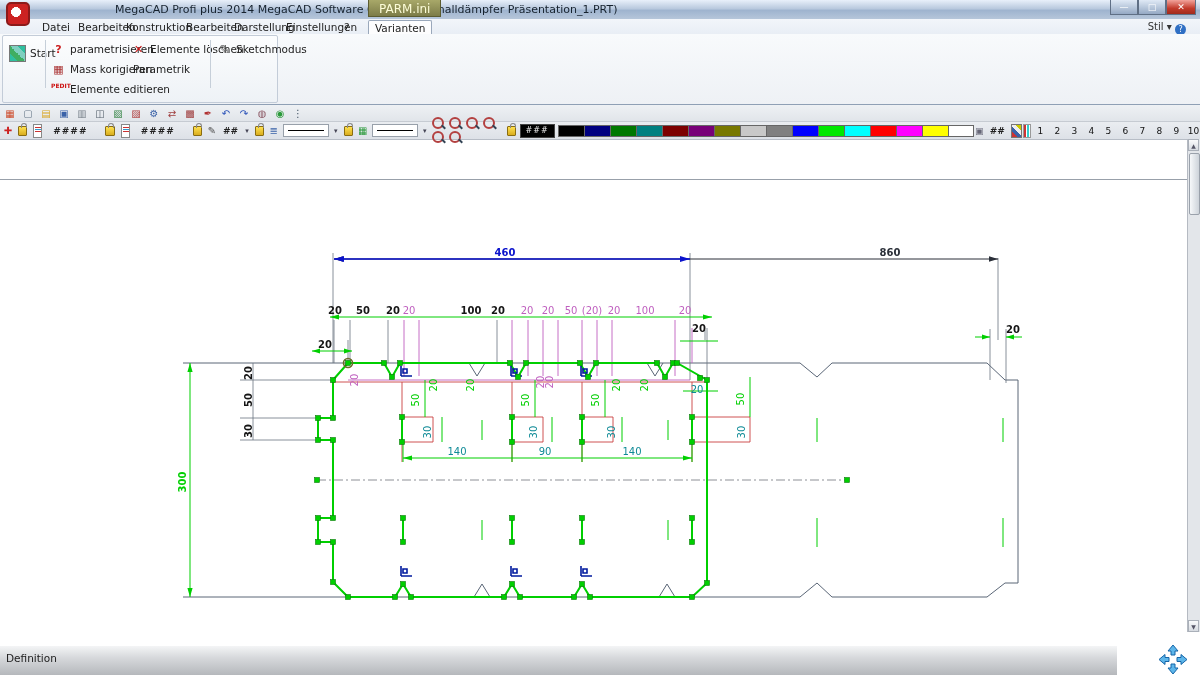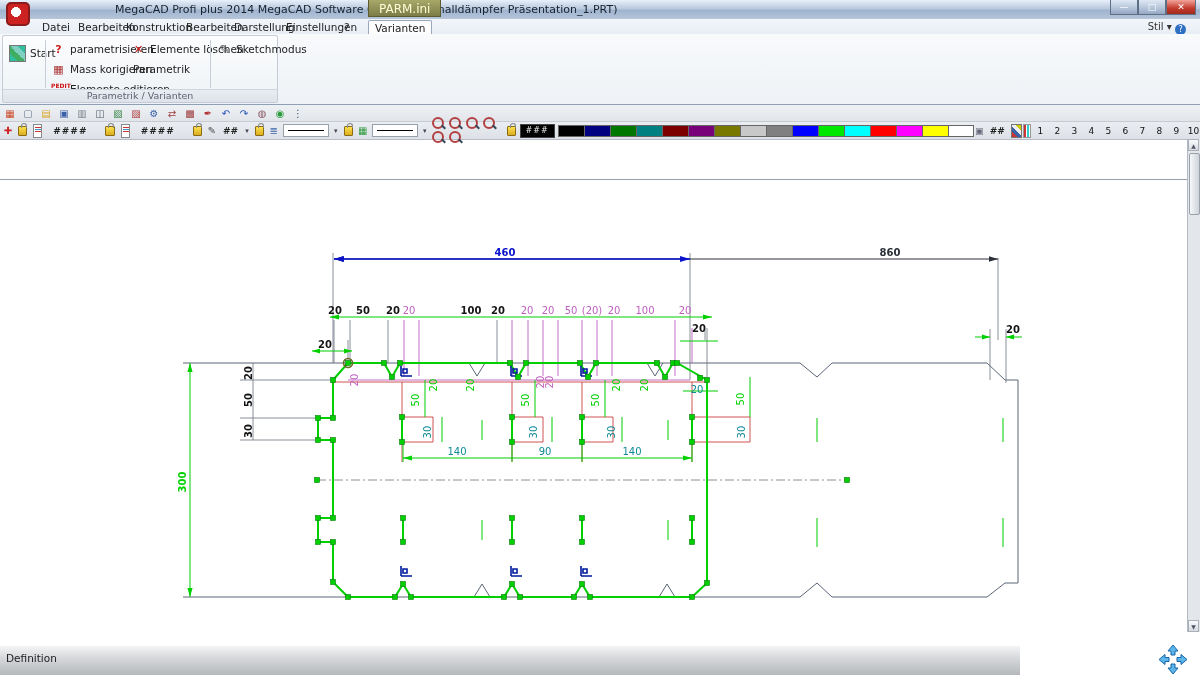--- a/index.html
+++ b/index.html
@@ -140,7 +140,6 @@
         <span class="ric" id="sketch-icon">✎</span>
         <span>Sketchmodus</span>
       </div>
-      <div id="group-label">Parametrik / Varianten</div>
     </div>
   </div>
 

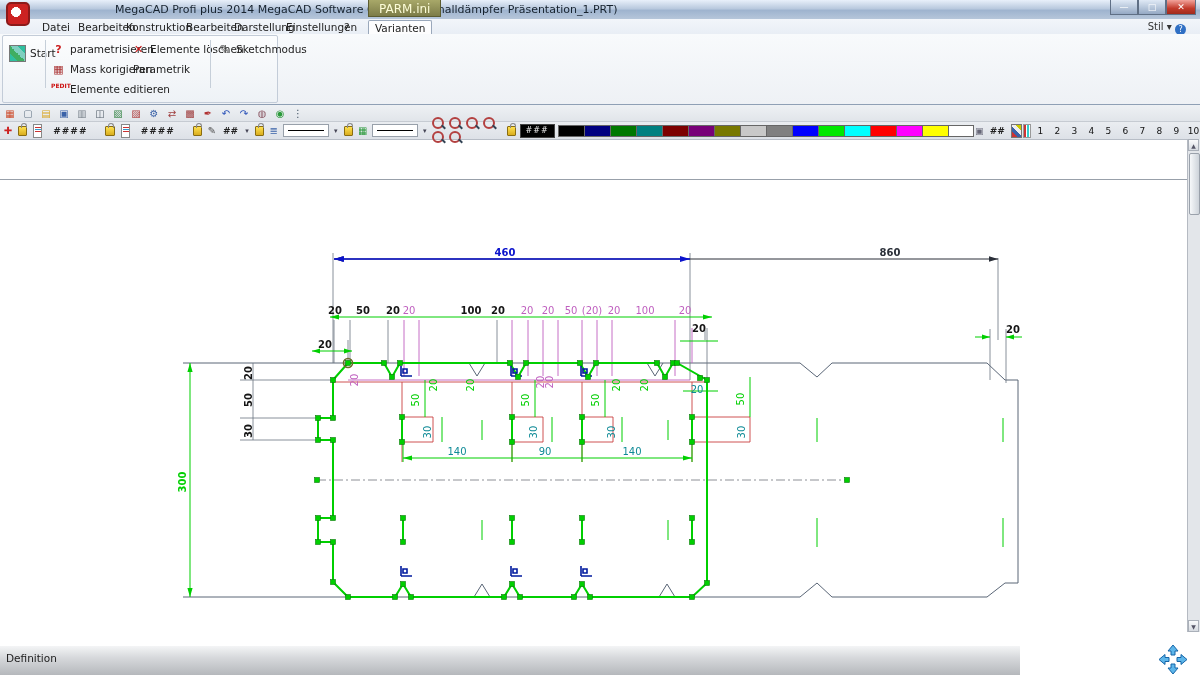--- a/index.html
+++ b/index.html
@@ -71,7 +71,7 @@
   #vs-thumb{position:absolute;left:1px;top:14px;width:9px;height:60px;background:linear-gradient(90deg,#f6f8fa,#cdd3da);
     border:1px solid #9aa1ab;border-radius:2px;}
   
-  #statusbar{position:absolute;left:0;top:645px;width:1020px;height:30px;
+  #statusbar{position:absolute;left:0;top:645px;width:1117px;height:30px;
     background:linear-gradient(#f4f5f6,#d6d8db 40%,#b3b6ba);border-top:1px solid #fff;}
   #status-text{position:absolute;left:6px;top:6px;font-size:10.5px;color:#1c1c1c;}
   #pan-cross{position:absolute;right:4px;top:644px;width:46px;height:31px;}

